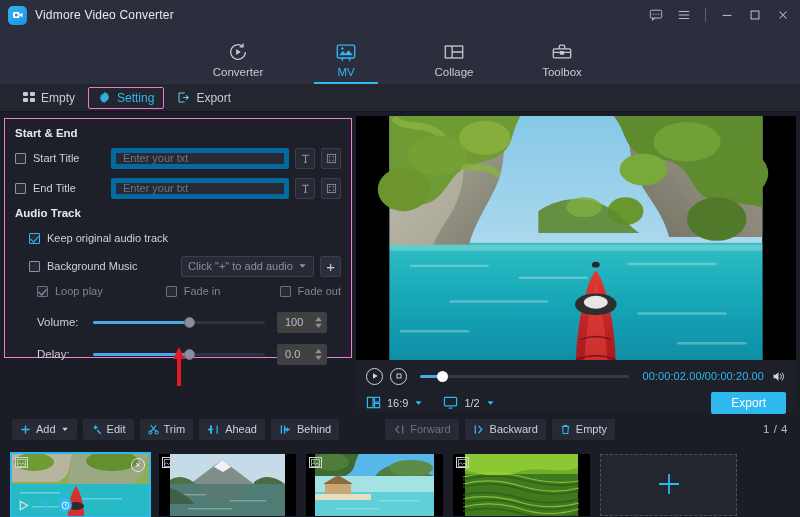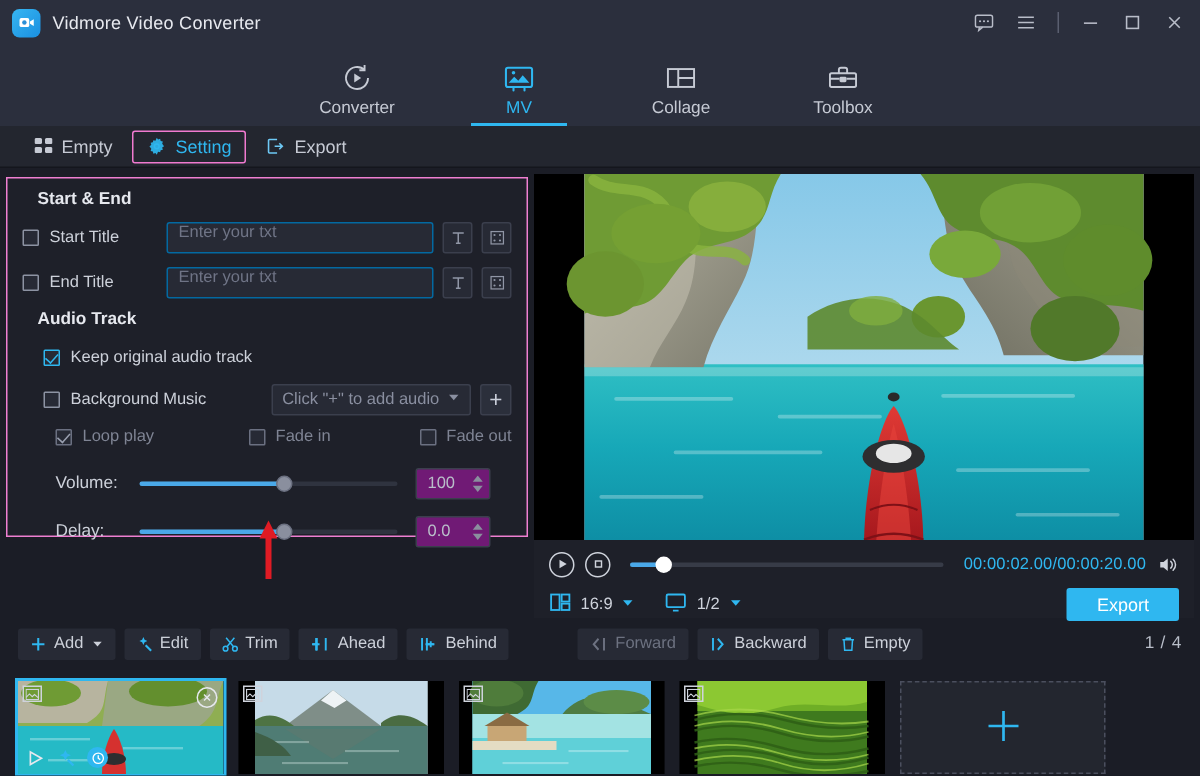--- a/index.html
+++ b/index.html
@@ -58,7 +58,7 @@
     width:348px; height:240px; margin:6px 4px 0 4px; position:relative;
     background:#1e2029; border:1.5px solid #ef7fd1; padding:6px 10px 0 10px;
   }
-  .sec-title{ font-size:11.5px; font-weight:bold; color:#e6e8ee; margin:2px 0 8px 10px;}
+  .sec-title{ font-size:11.5px; font-weight:bold; color:#e6e8ee; margin:2px 0 8px 0;}
   .row{ display:flex; align-items:center; height:22px; margin-bottom:8px; }
   .cb{ width:11px;height:11px;border:1px solid #8d93a3; background:#272a35;
        margin-right:7px; flex:none; position:relative; border-radius:1px;}

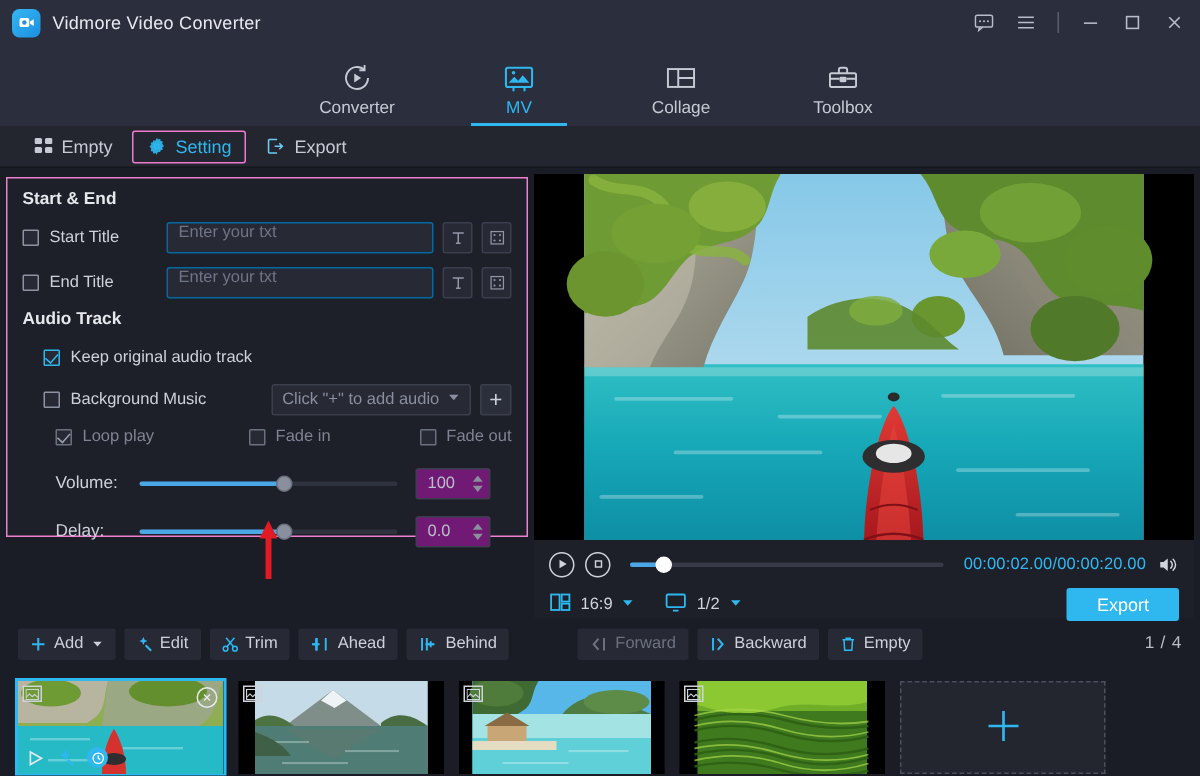--- a/index.html
+++ b/index.html
@@ -71,8 +71,8 @@
   .cb-lbl.dim{color:#7f8494;}
   .lbl-w{ width:78px; }
   .txtinput{
-    flex:1; height:21px; background:#272a35; border:1px solid #0369a1; border-radius:2px;
-    display:flex; align-items:flex-start; padding:0 7px; color:#6f7486; font-size:11px;
+    flex:1; height:21px; background:#272a35; border:5px solid #0369a1; border-radius:2px;
+    display:flex; align-items:flex-end; padding:0 7px; color:#6f7486; font-size:11px;
   }
   .iconbtn{ width:20px;height:21px;background:#272a35;border:1px solid #3b3f4d;border-radius:2px;
             margin-left:6px; display:flex;align-items:center;justify-content:center; color:#9096a6;}

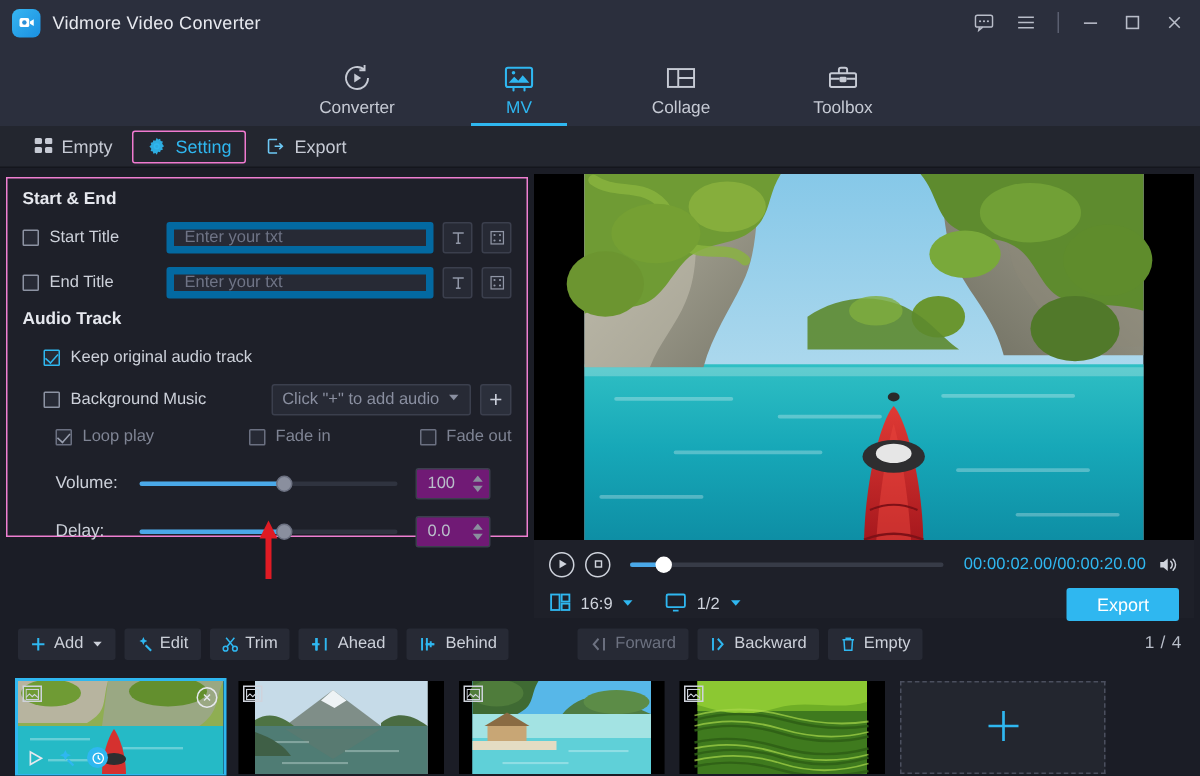--- a/index.html
+++ b/index.html
@@ -94,7 +94,7 @@
   .track .fill{position:absolute;left:0;top:0;height:3px;background:#4aa8e8;border-radius:2px;}
   .track .knob{position:absolute;top:-4px;width:11px;height:11px;border-radius:50%;
      background:#8a8f9e; border:1px solid #6b7080;}
-  .spin{ margin-left:12px; width:50px;height:21px;background:#701a75;border:1px solid #3b3f4d;
+  .spin{ margin-left:12px; width:50px;height:21px;background:#404040;border:1px solid #3b3f4d;
          border-radius:2px; display:flex;align-items:center; justify-content:space-between;
          padding:0 3px 0 7px; color:#b9bec9; font-size:11px;}
   .arrows{display:flex;flex-direction:column;gap:1px;color:#8a8f9e;}

